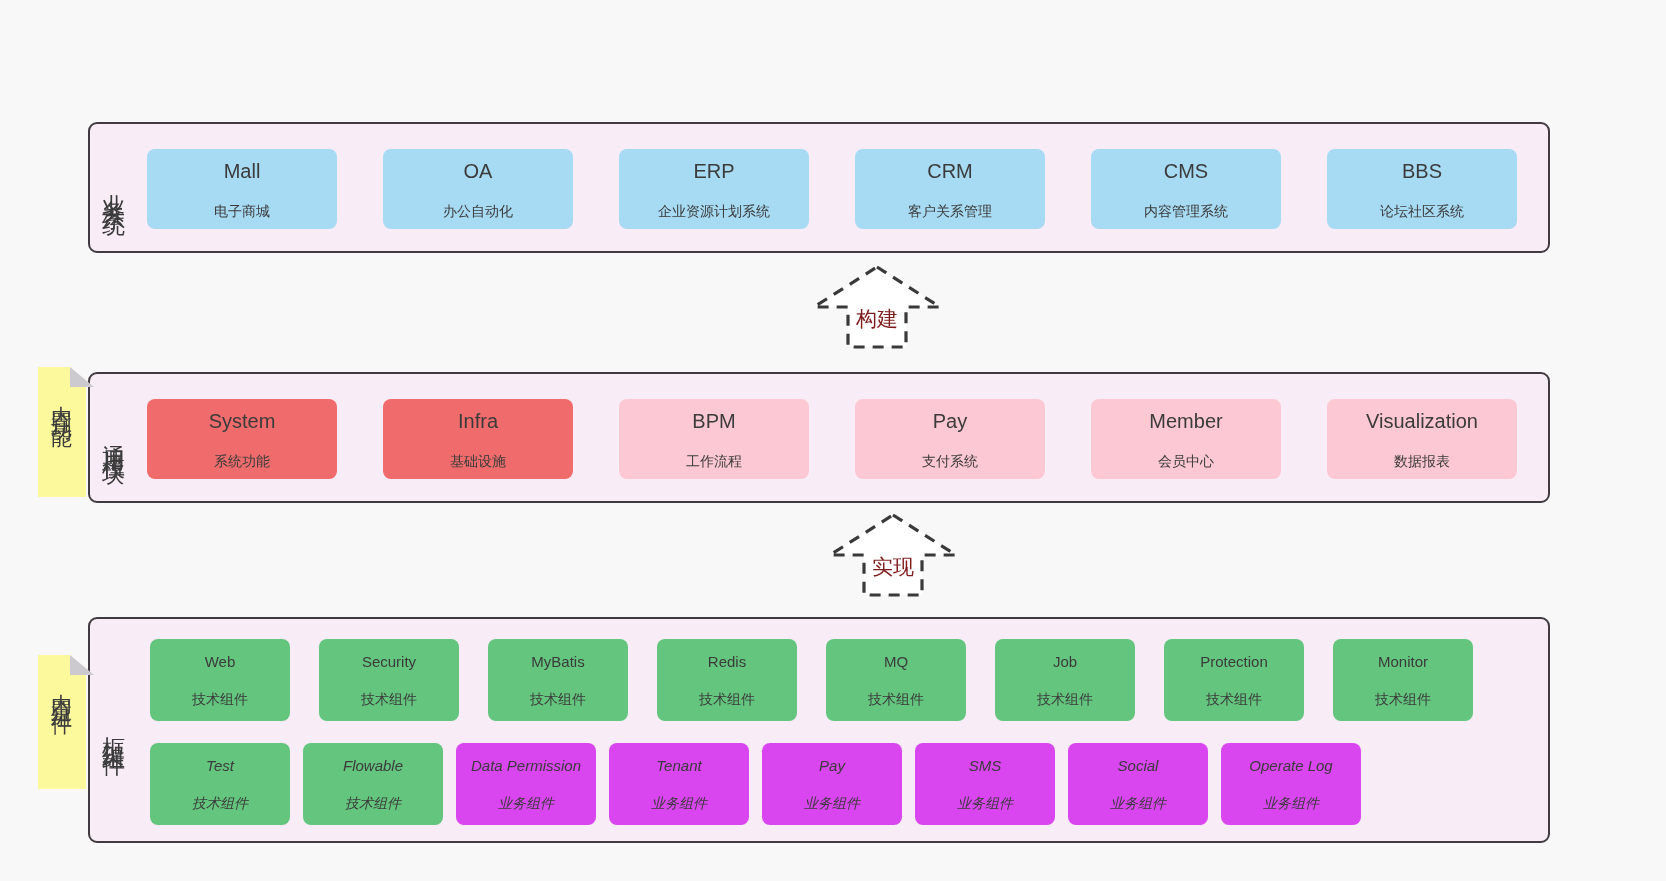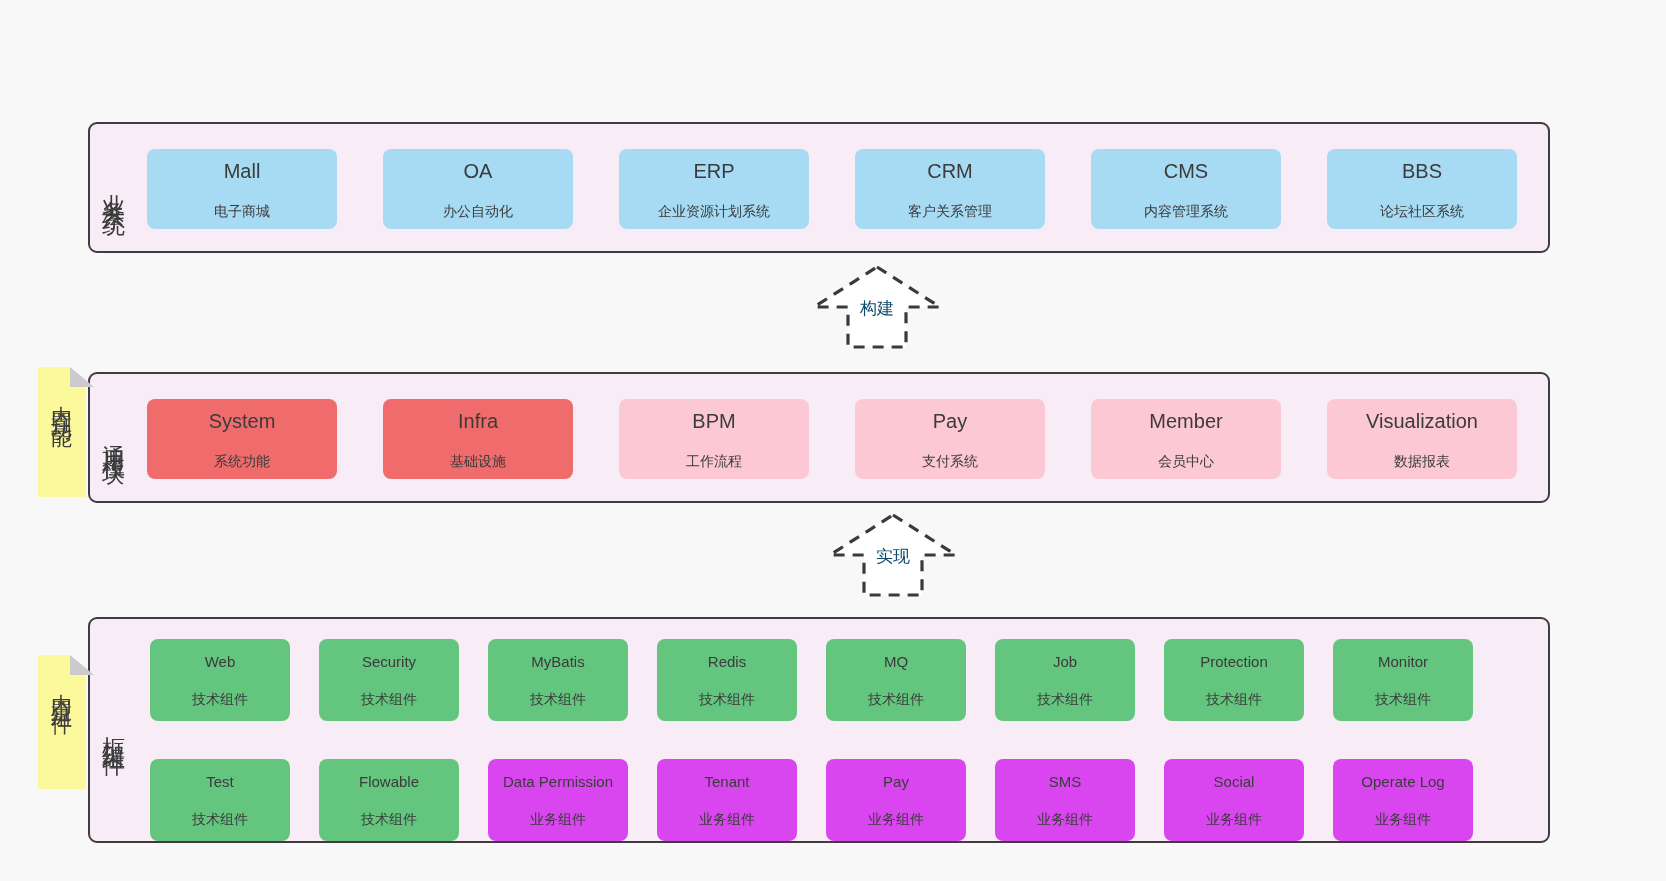--- a/index.html
+++ b/index.html
@@ -53,8 +53,8 @@
   #arrow-build{left:811px;top:264px;}
   #arrow-implement{left:827px;top:512px;text-decoration:underline;}
   .arrow svg{display:block;}
-  .alabel{position:absolute;left:50%;top:32px;transform:translateX(-50%);
-          background:#ffffff;font-size:17px;color:#0c4a6e;padding:1px 4px;white-space:nowrap;}
+  .alabel{position:absolute;left:50%;top:40px;transform:translateX(-50%);
+          background:#ffffff;font-size:21px;color:#7f1d1d;padding:1px 4px;white-space:nowrap;}
 </style>
 </head>
 <body>

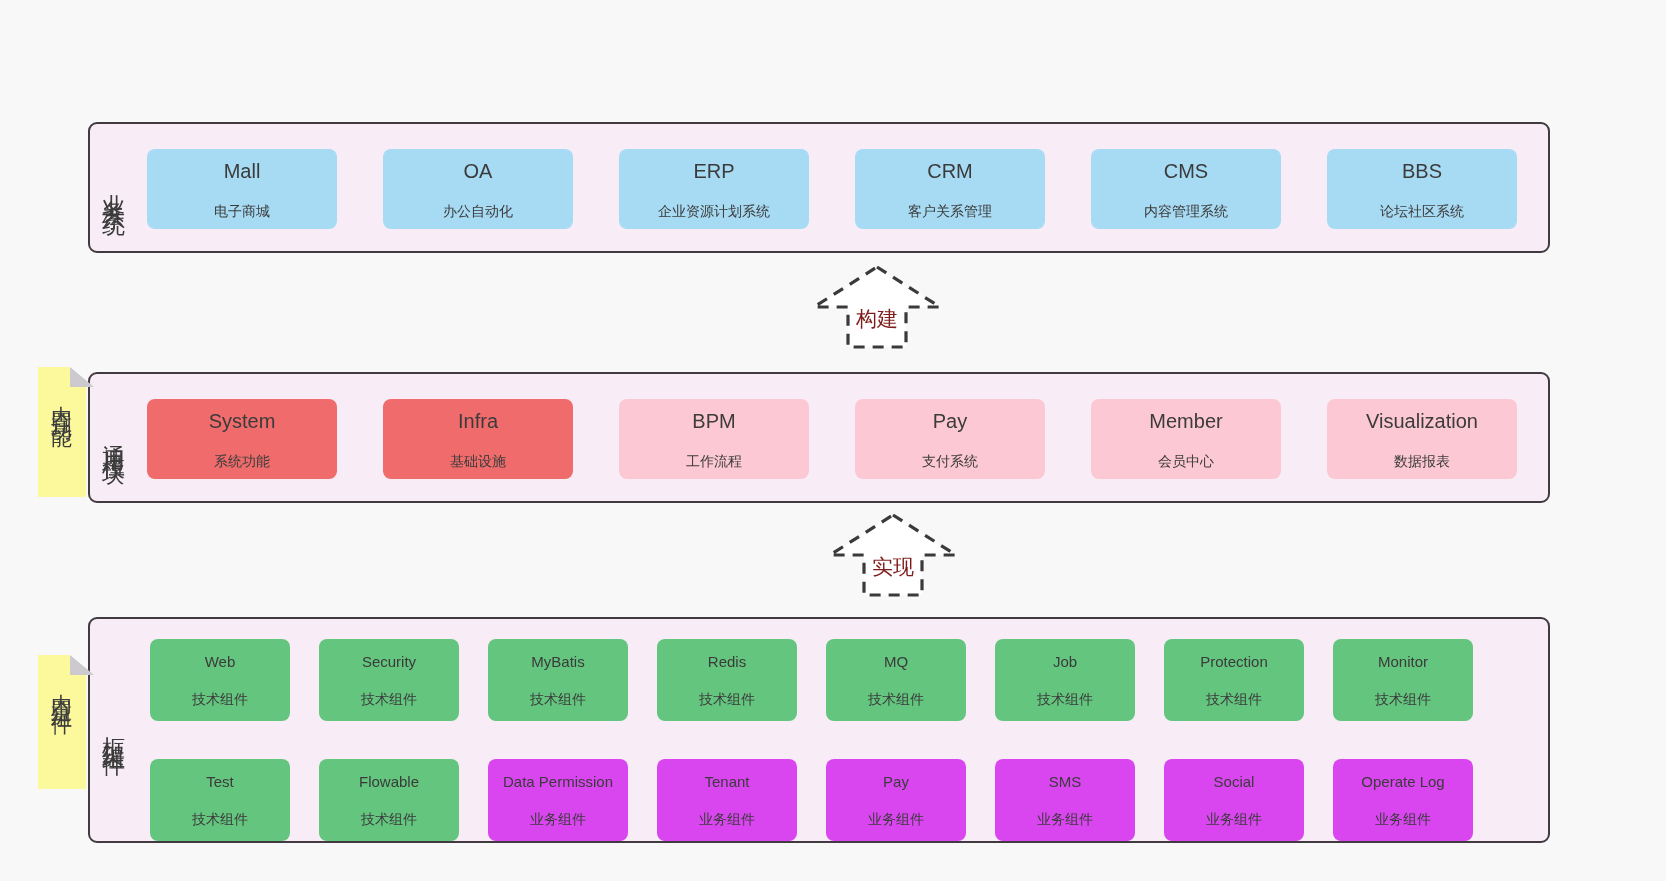--- a/index.html
+++ b/index.html
@@ -20,7 +20,7 @@
   .row{position:absolute;display:flex;}
   .row-6{left:57px;top:25px;gap:46px;}
   .row-8a{left:60px;top:20px;gap:29px;}
-  .row-8b{left:60px;top:140px;gap:29px;}
+  .row-8b{left:60px;top:124px;gap:13px;font-style:italic;}
 
   .box{width:190px;height:80px;border-radius:8px;display:flex;flex-direction:column;
        justify-content:center;align-items:center;text-align:center;color:#3b3b3b;}

